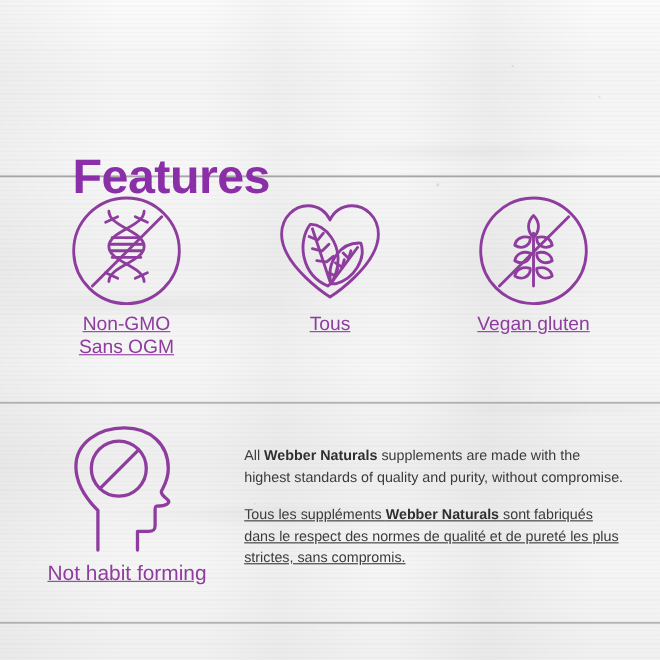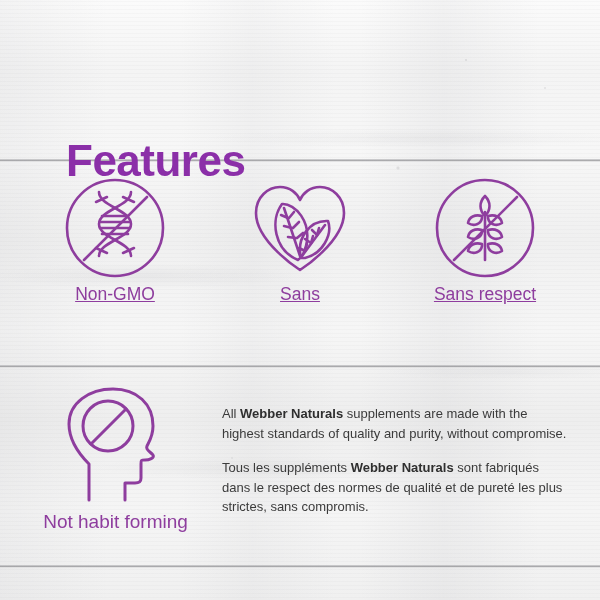--- a/index.html
+++ b/index.html
@@ -238,7 +238,7 @@
         </svg>
       </div>
       <div class="caption">
-        <span>Sans</span>
+        <span>Tous</span>
       </div>
     </div>
 

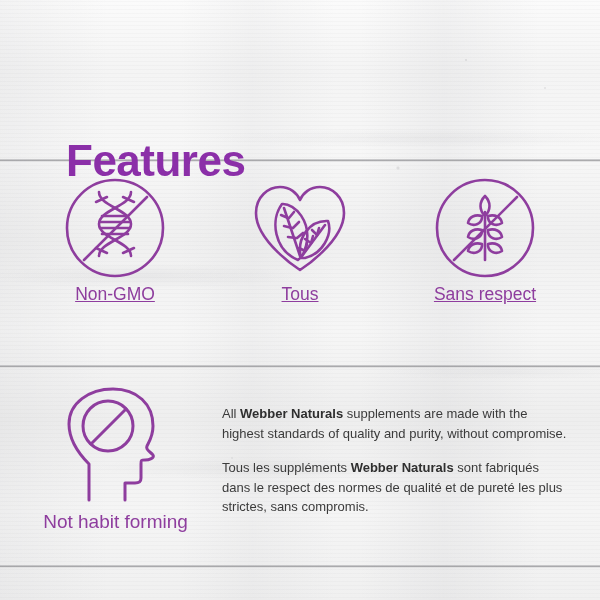--- a/index.html
+++ b/index.html
@@ -264,7 +264,7 @@
         </svg>
       </div>
       <div class="caption">
-        <span class="l2">Sans respect</span>
+        <span class="l2">Vegan gluten</span>
       </div>
     </div>
 

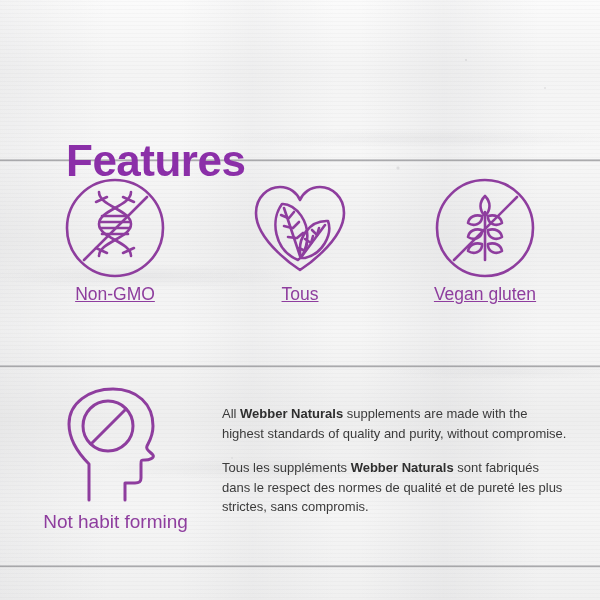--- a/index.html
+++ b/index.html
@@ -207,6 +207,7 @@
       </div>
       <div class="caption">
         <span>Non-GMO</span>
+        <span class="l2">Sans OGM</span>
       </div>
     </div>
 

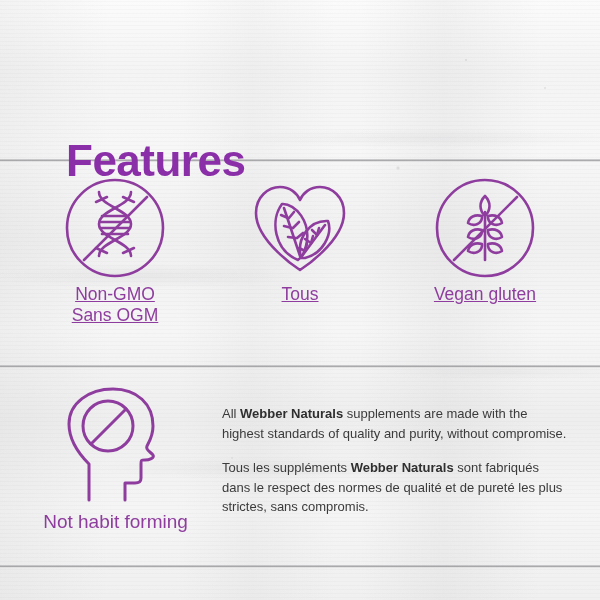--- a/index.html
+++ b/index.html
@@ -158,7 +158,7 @@
     line-height: 19.5px;
   }
   .copy p { margin: 0 0 15px 0; }
-  .copy p:last-child { margin-bottom: 0; }
+  .copy p:last-child { margin-bottom: 0; text-decoration: underline; }
   .copy b { font-weight: 700; color: #2f2f2f; }
 
   svg { display: block; }

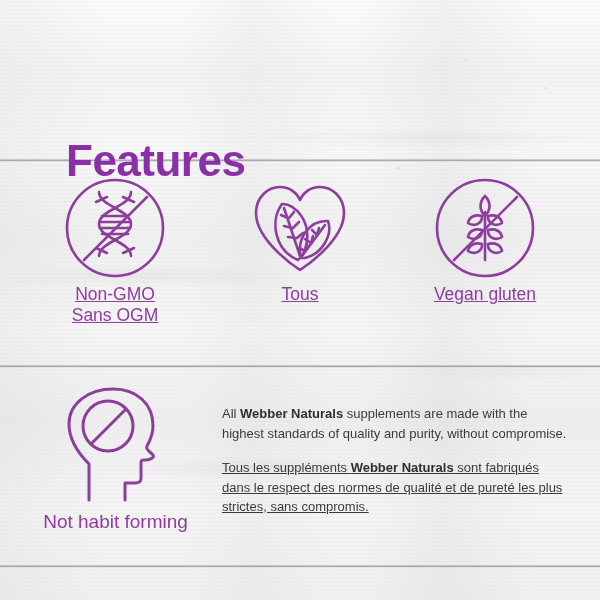--- a/index.html
+++ b/index.html
@@ -145,6 +145,7 @@
     font-size: 19px;
     line-height: 23px;
     margin-top: 6px;
+    text-decoration: underline;
   }
   .habit-block .caption .l2 { display: block; }
 

